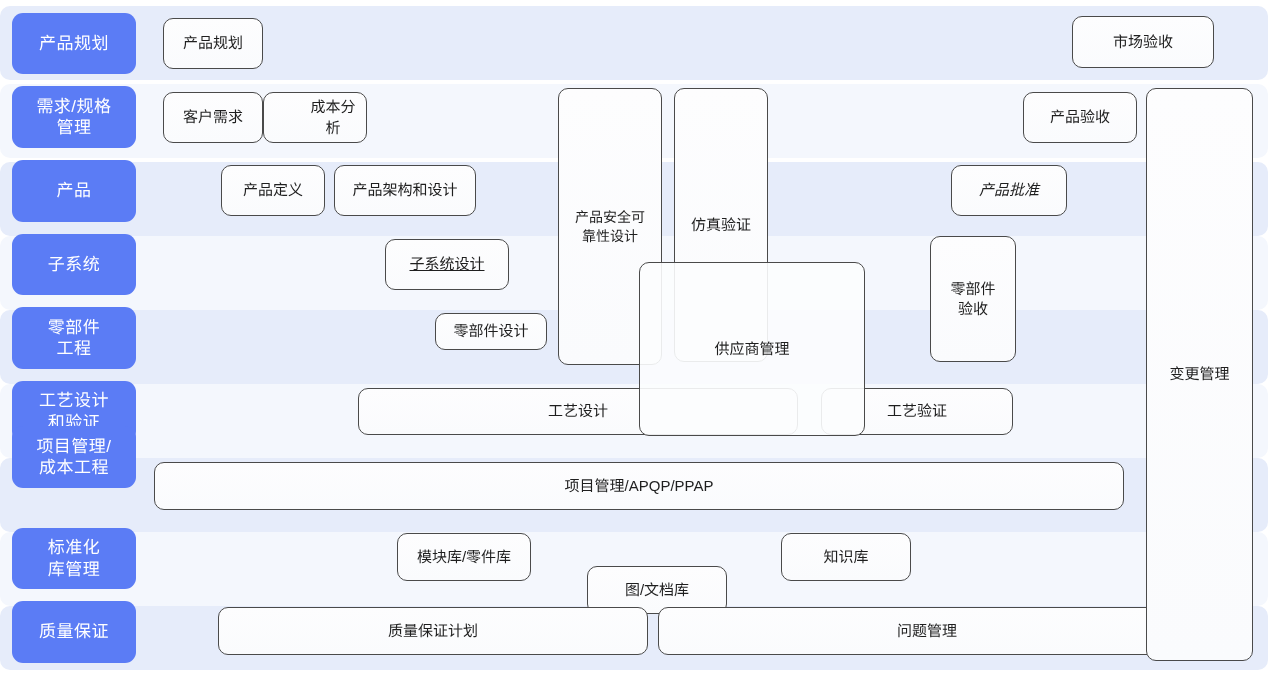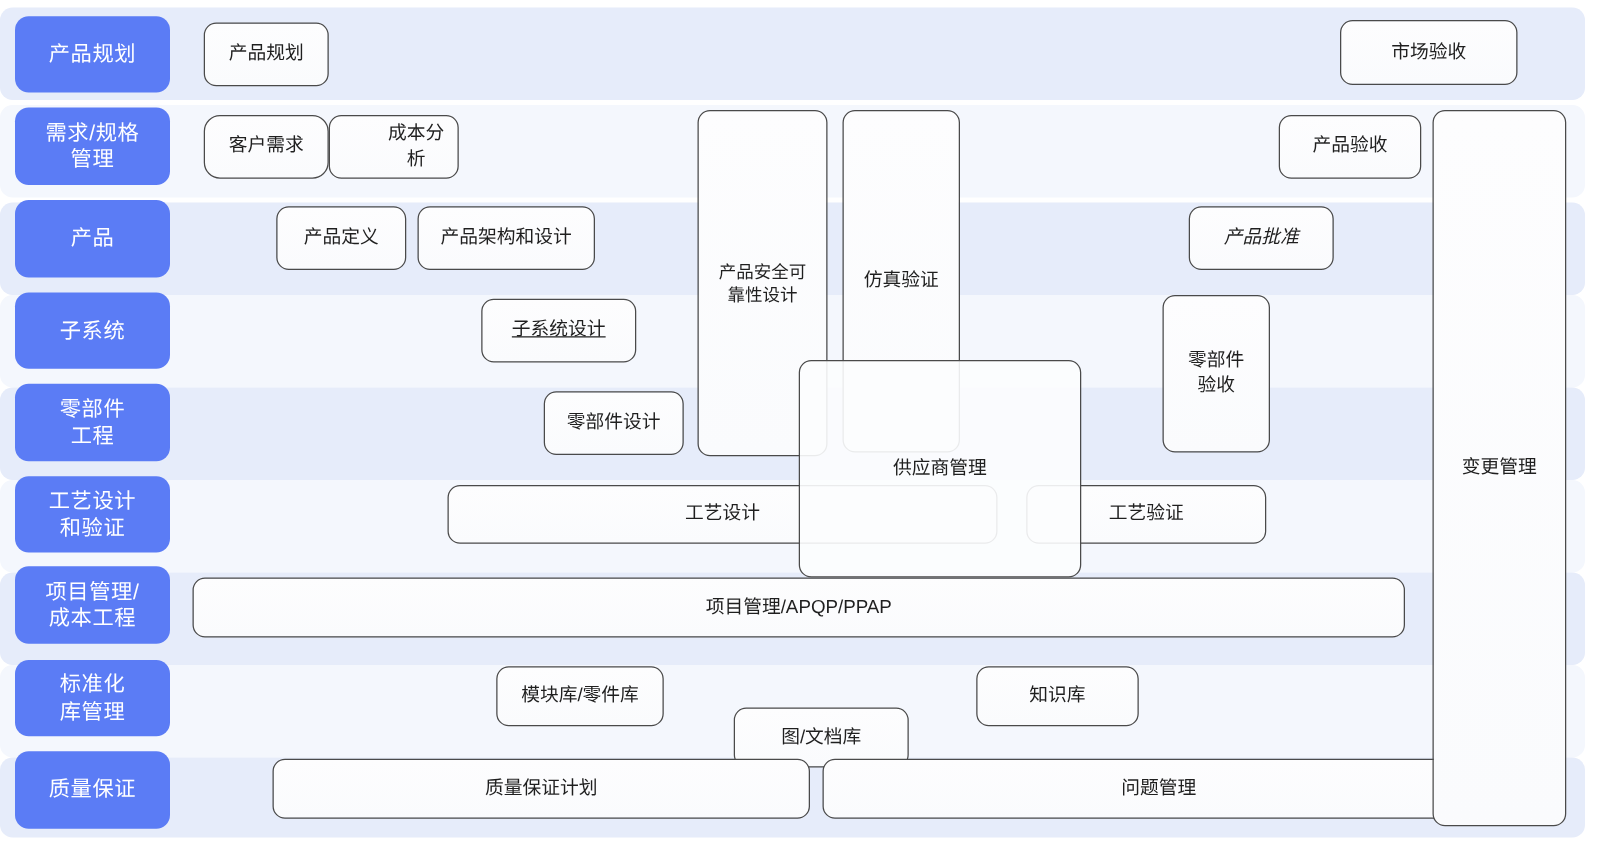--- a/index.html
+++ b/index.html
@@ -102,7 +102,7 @@
   <div class="card z1" style="left:163px; top:18px; width:100px; height:51px;">产品规划</div>
   <div class="card z1" style="left:1072px; top:16px; width:142px; height:52px;">市场验收</div>
 
-  <div class="card z1" style="left:163px; top:92px; width:100px; height:51px;border-radius:13px;">客户需求</div>
+  <div class="card z1" style="left:163px; top:92px; width:100px; height:51px;">客户需求</div>
   <div class="card z1" style="left:263px; top:92px; width:104px; height:51px;padding-left:42px;">成本分析</div>
   <div class="card z1" style="left:1023px; top:92px; width:114px; height:51px;">产品验收</div>
 

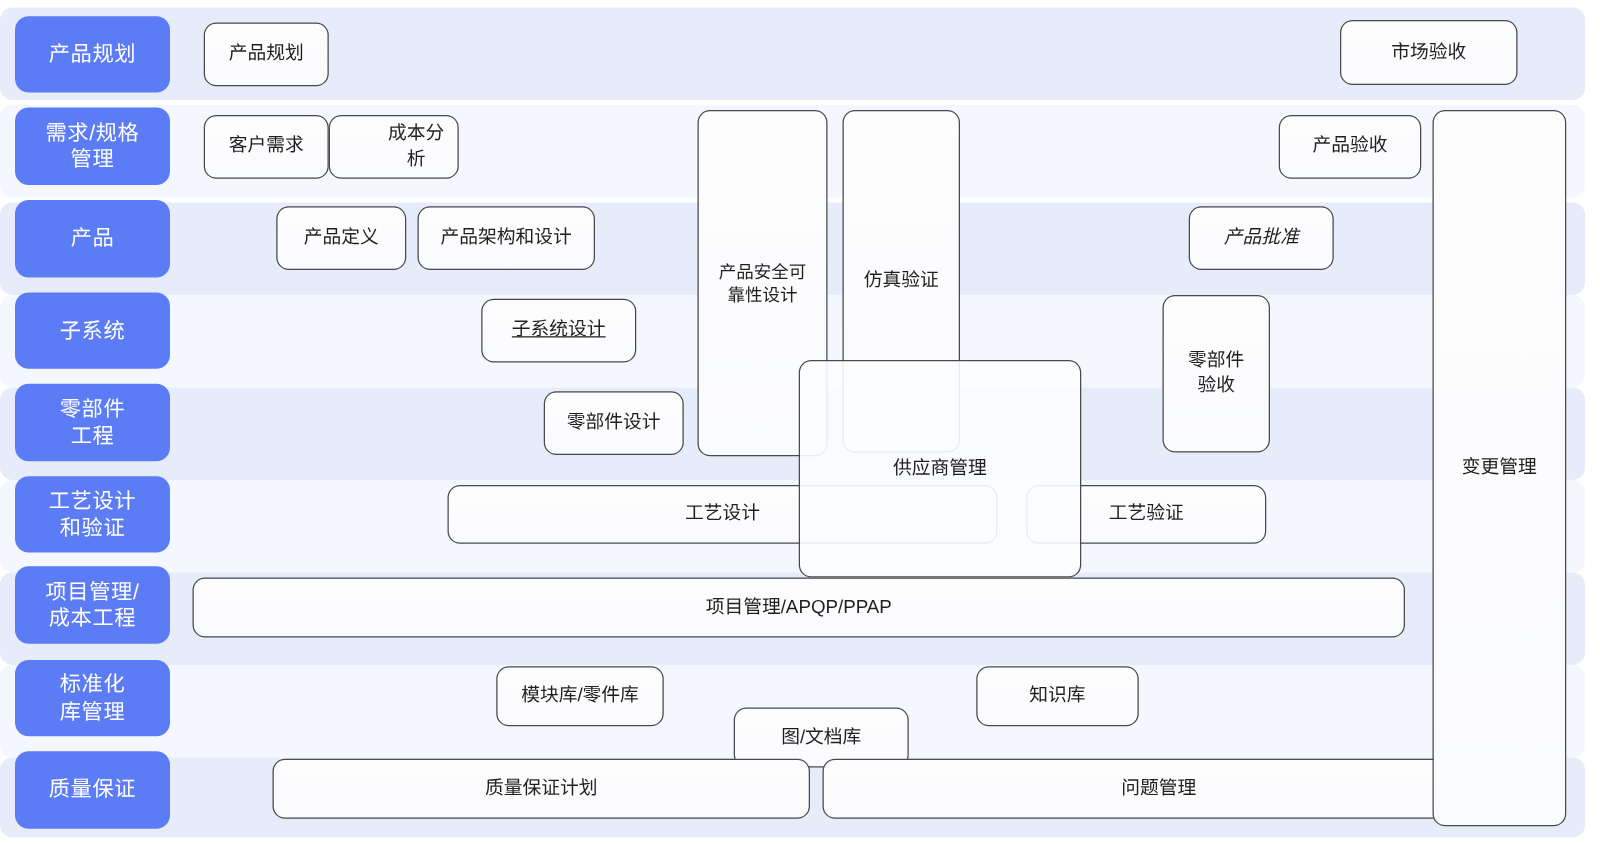--- a/index.html
+++ b/index.html
@@ -112,7 +112,7 @@
 
   <div class="card z1" style="left:385px; top:239px; width:124px; height:51px;text-decoration:underline;">子系统设计</div>
 
-  <div class="card z1" style="left:435px; top:313px; width:112px; height:51px;">零部件设计</div>
+  <div class="card z1" style="left:435px; top:313px; width:112px; height:37px;">零部件设计</div>
 
   <div class="card z2" style="left:558px; top:88px; width:104px; height:277px; font-size:14px;">产品安全可
 靠性设计</div>

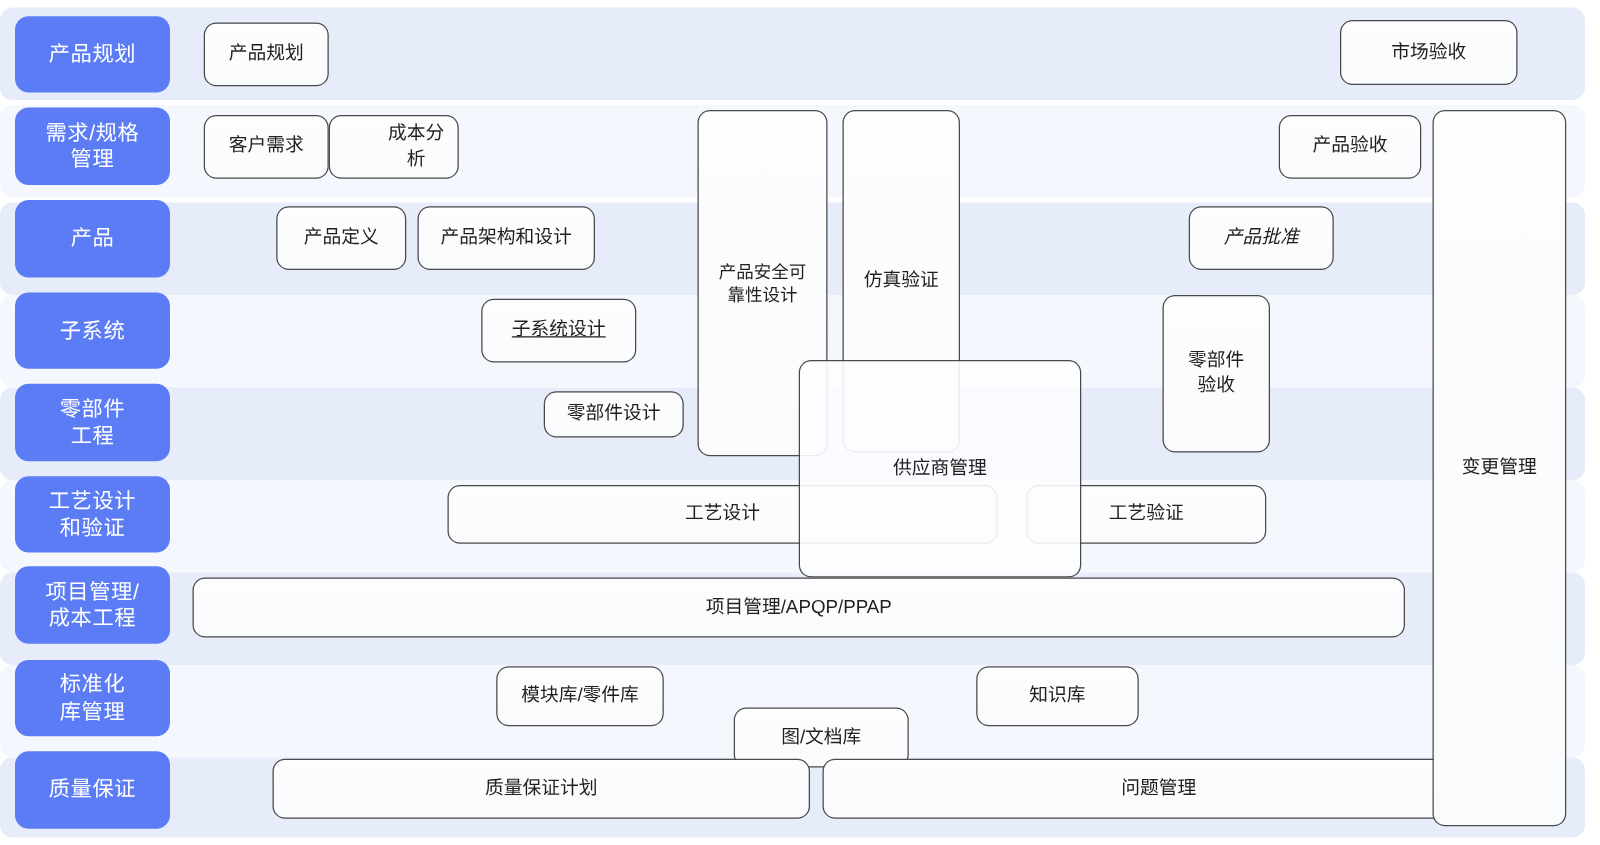--- a/index.html
+++ b/index.html
@@ -121,7 +121,7 @@
   <div class="card z2" style="left:930px; top:236px; width:86px; height:126px;">零部件
 验收</div>
 
-  <div class="card overlay z4" style="left:639px; top:262px; width:226px; height:174px;margin-top:26px;">供应商管理</div>
+  <div class="card overlay z4" style="left:639px; top:262px; width:226px; height:174px;">供应商管理</div>
 
   <div class="card z3" style="left:358px; top:388px; width:440px; height:47px;">工艺设计</div>
   <div class="card z3" style="left:821px; top:388px; width:192px; height:47px;">工艺验证</div>

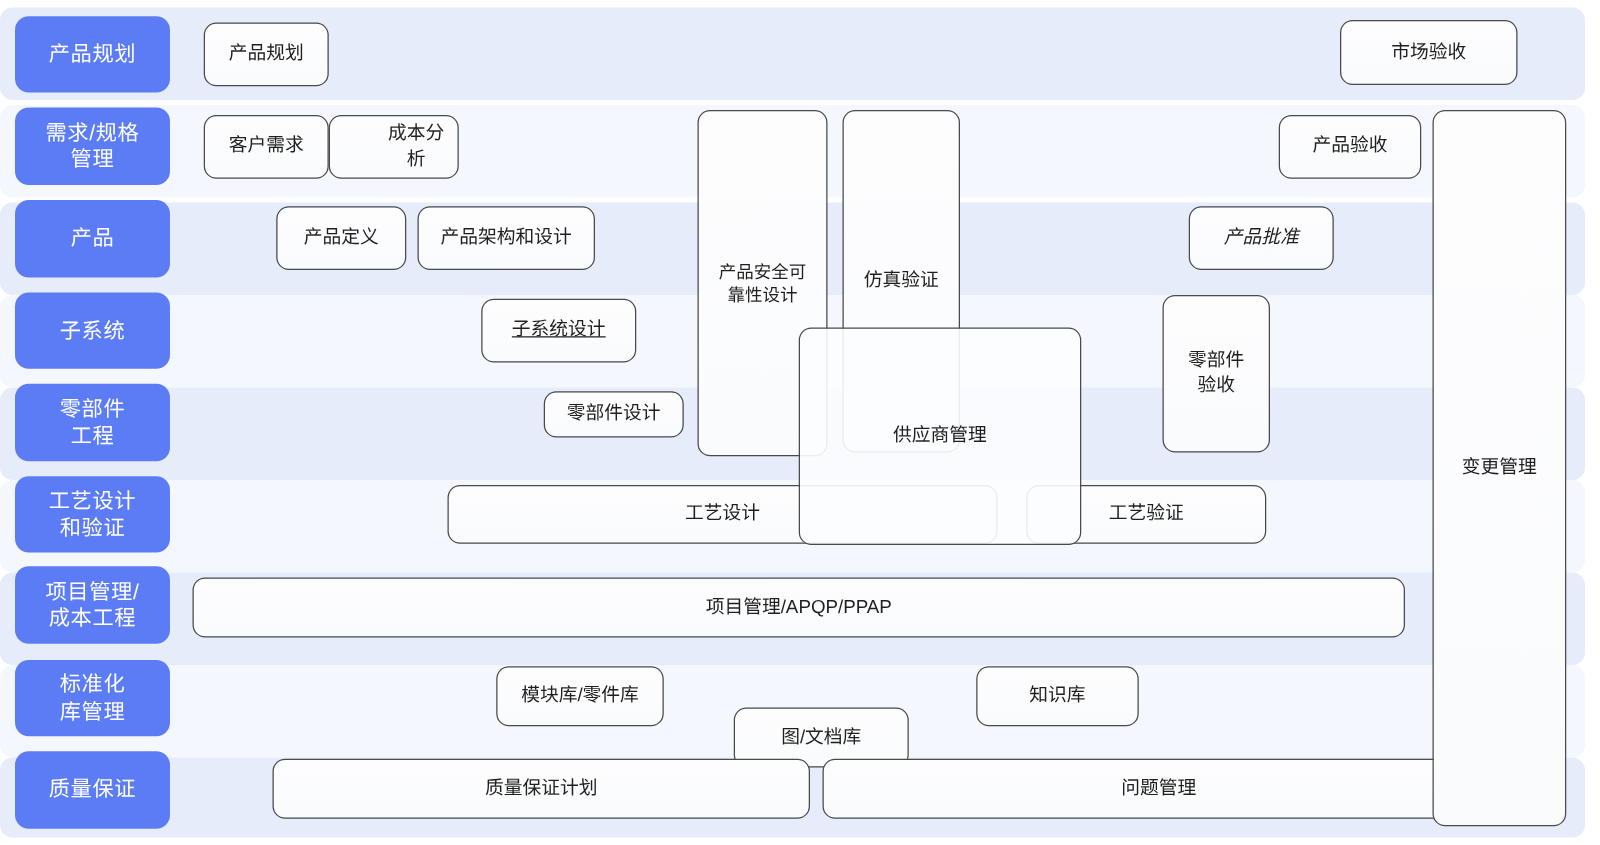--- a/index.html
+++ b/index.html
@@ -93,7 +93,7 @@
 工程</div>
   <div class="stage" style="top:381px; height:61px;">工艺设计
 和验证</div>
-  <div class="stage" style="top:453px; height:62px;">项目管理/
+  <div class="stage" style="top:426px; height:62px;">项目管理/
 成本工程</div>
   <div class="stage" style="top:528px; height:61px;">标准化
 库管理</div>

